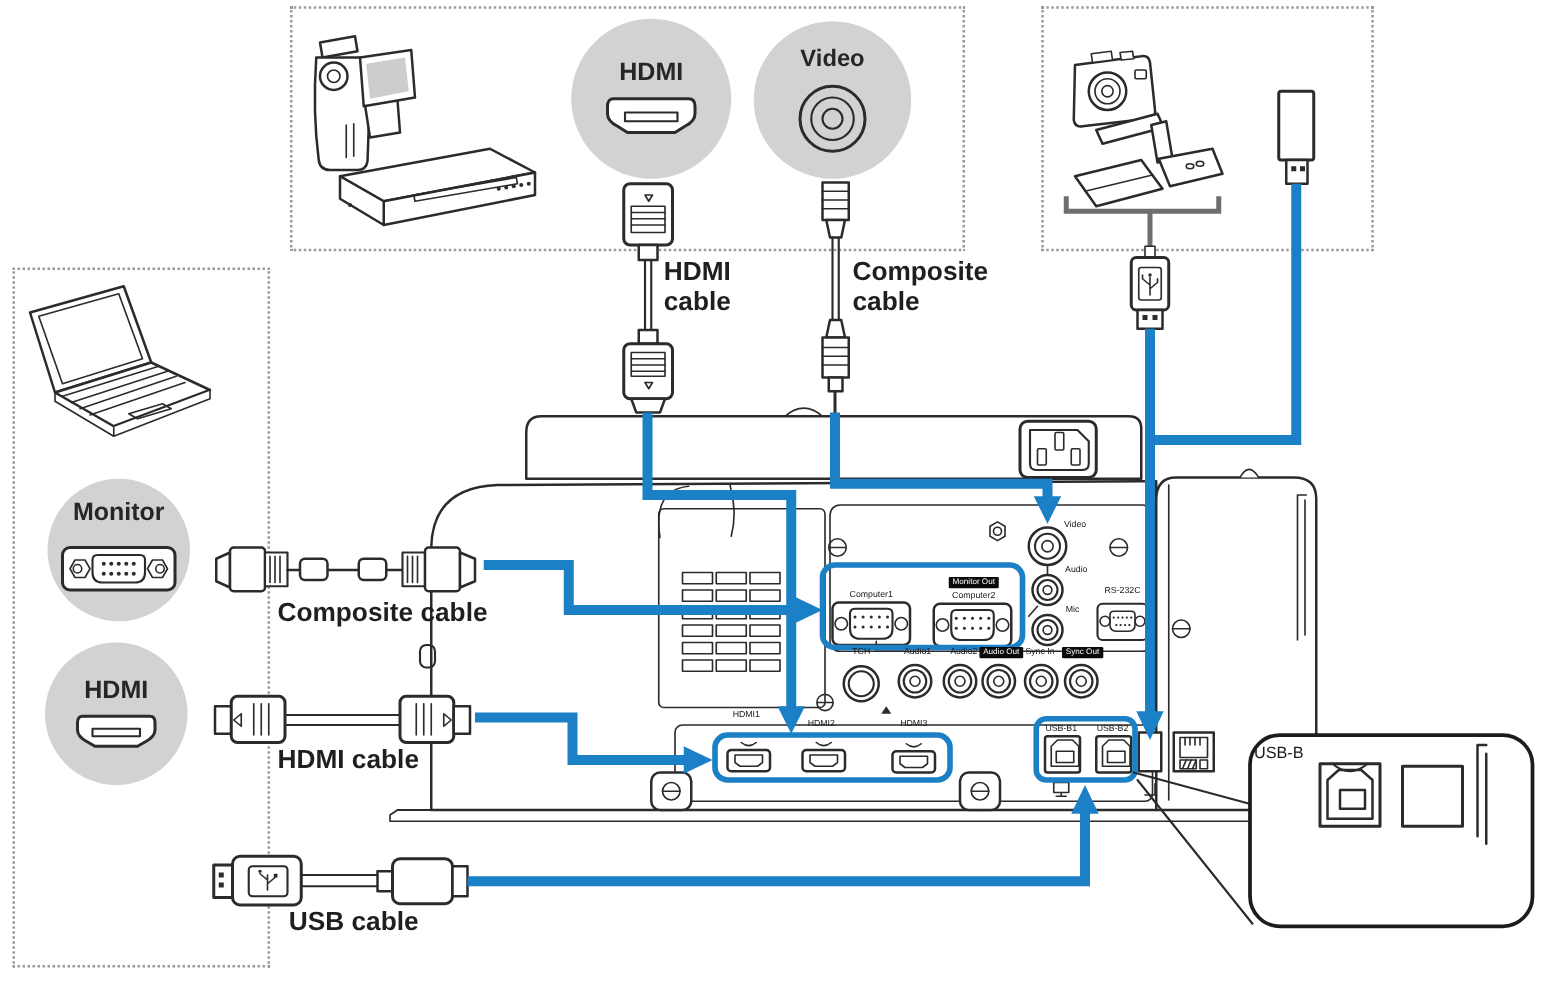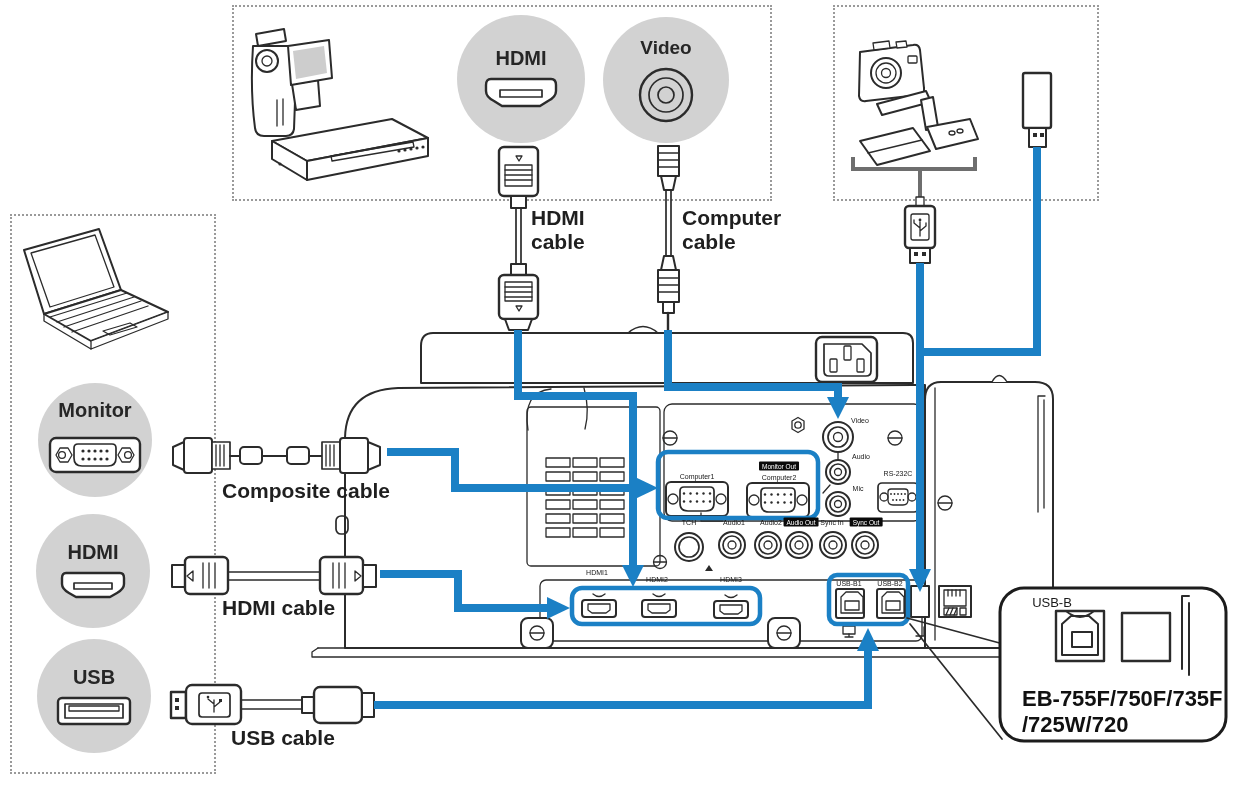--- a/index.html
+++ b/index.html
@@ -472,7 +472,7 @@
 
   <div class="lbl" style="left:531px;top:206px;">HDMI
 cable</div>
-  <div class="lbl" style="left:682px;top:206px;">Computer
+  <div class="lbl" style="left:682px;top:206px;">Composite
 cable</div>
   <div class="lbl" style="left:222px;top:479px;">Composite cable</div>
   <div class="lbl" style="left:222px;top:596px;">HDMI cable</div>

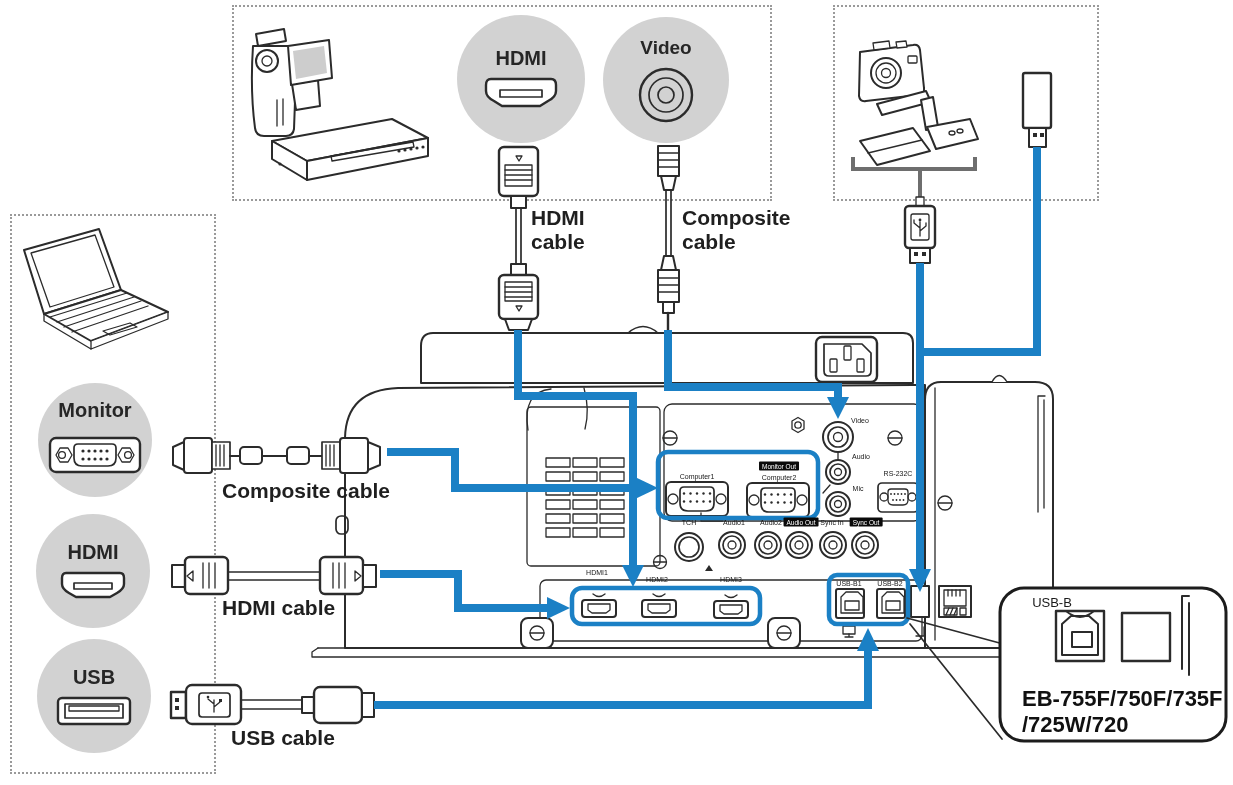--- a/index.html
+++ b/index.html
@@ -497,7 +497,7 @@
   <div class="plabel" style="left:849px;top:583px;">USB-B1</div>
   <div class="plabel" style="left:890px;top:583px;">USB-B2</div>
 
-  <div class="co-label" style="left:1052px;top:602px;">USB-B</div>
+  <div class="co-label" style="left:1023px;top:602px;">USB-B</div>
   <div class="models" style="left:1022px;top:686px;">EB-755F/750F/735F
 /725W/720</div>
 

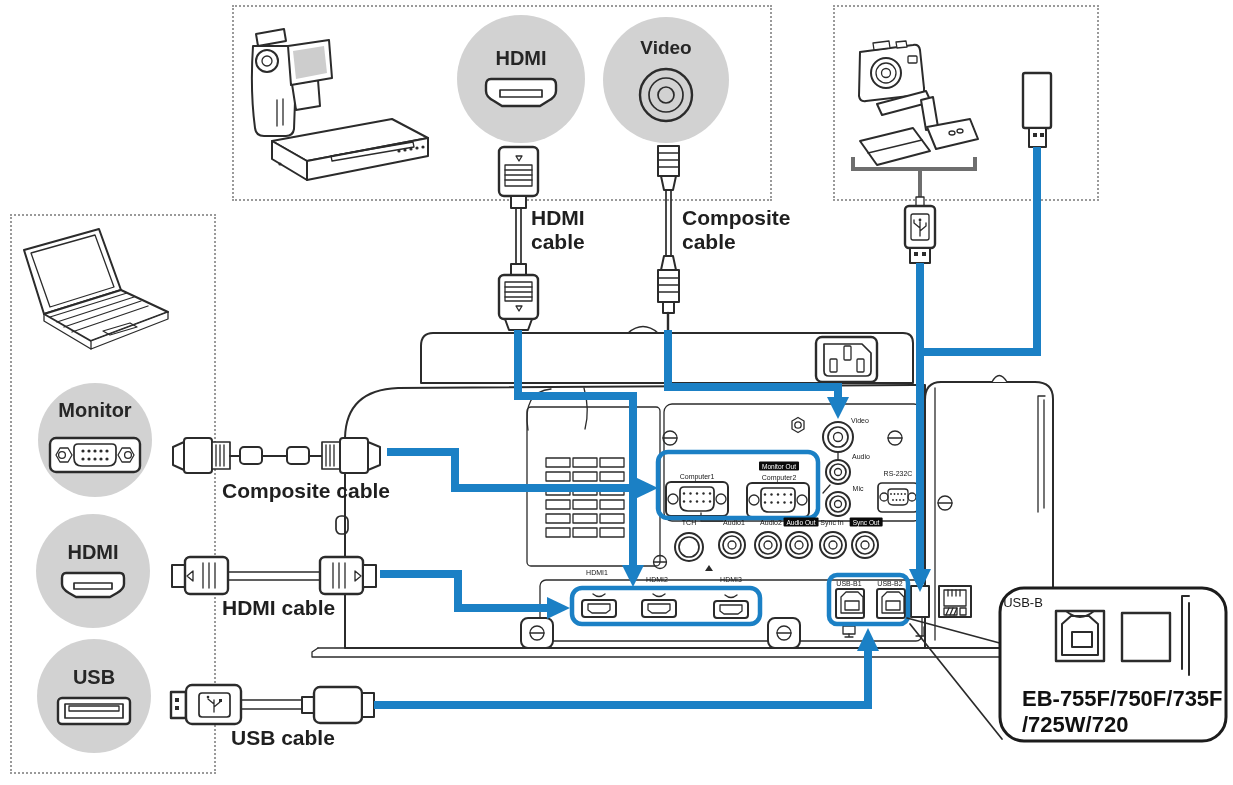--- a/index.html
+++ b/index.html
@@ -78,14 +78,6 @@
       <rect class="k md" x="15" y="12" width="38" height="6"></rect>
     </svg>
   </div>
-  <div class="badge" style="left:37px;top:639px;width:114px;height:114px;">
-    <span class="t">USB</span>
-    <svg width="76" height="30" viewBox="0 0 76 30">
-      <rect class="kf bd" x="2" y="2" width="72" height="26" rx="4"></rect>
-      <rect class="k md" x="9" y="8" width="58" height="14"></rect>
-      <rect class="k th" x="13" y="10" width="50" height="5"></rect>
-    </svg>
-  </div>
 
   <svg class="art" width="1233" height="785" viewBox="0 0 1233 785">
 

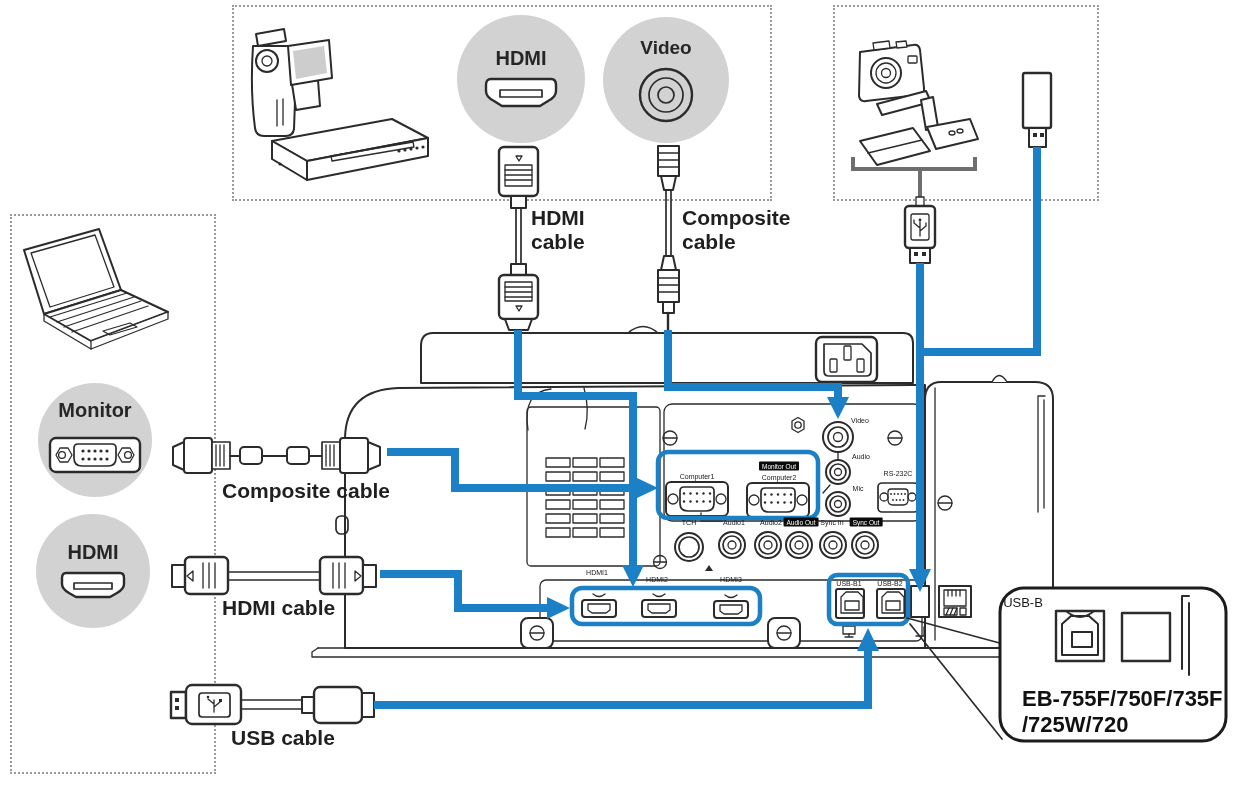--- a/index.html
+++ b/index.html
@@ -490,8 +490,6 @@
   <div class="plabel" style="left:890px;top:583px;">USB-B2</div>
 
   <div class="co-label" style="left:1023px;top:602px;">USB-B</div>
-  <div class="models" style="left:1022px;top:686px;">EB-755F/750F/735F
-/725W/720</div>
 
 </div>
 

